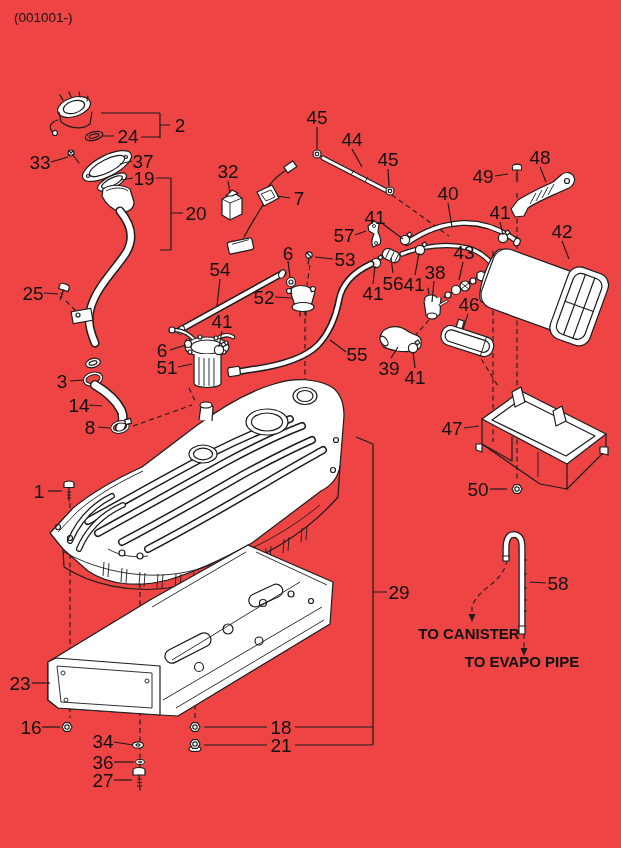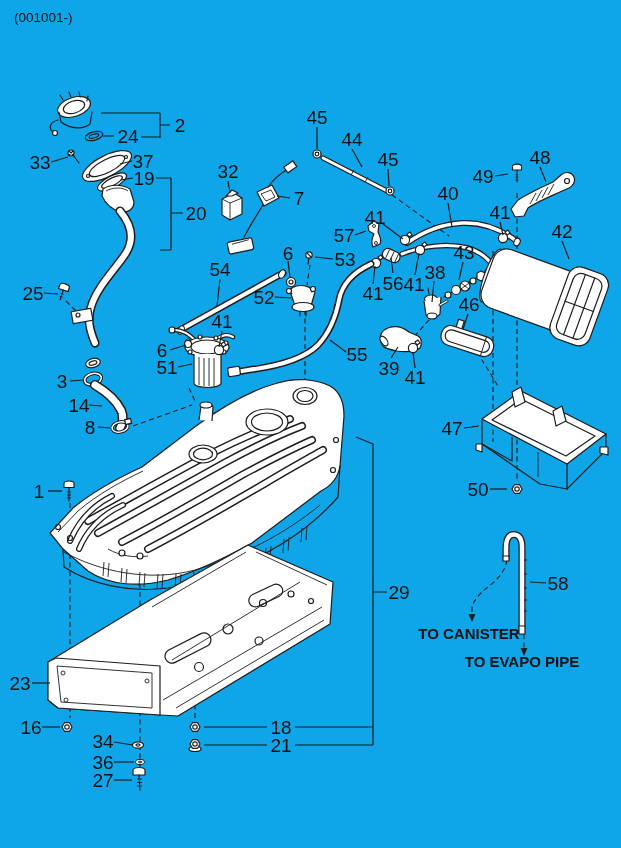--- a/index.html
+++ b/index.html
@@ -3,7 +3,7 @@
 <meta charset="utf-8">
 <style>
   html,body{margin:0;padding:0;background:#ffffff;}
-  .stage{width:621px;height:848px;position:relative;background:#0ea5e9;}
+  .stage{width:621px;height:848px;position:relative;background:#ef4444;}
   svg{display:block;}
   .callout{font-family:"Liberation Sans",sans-serif;font-size:19px;fill:#111;text-anchor:middle;}
   .note{font-family:"Liberation Sans",sans-serif;font-size:15px;font-weight:700;fill:#111;text-anchor:middle;}

